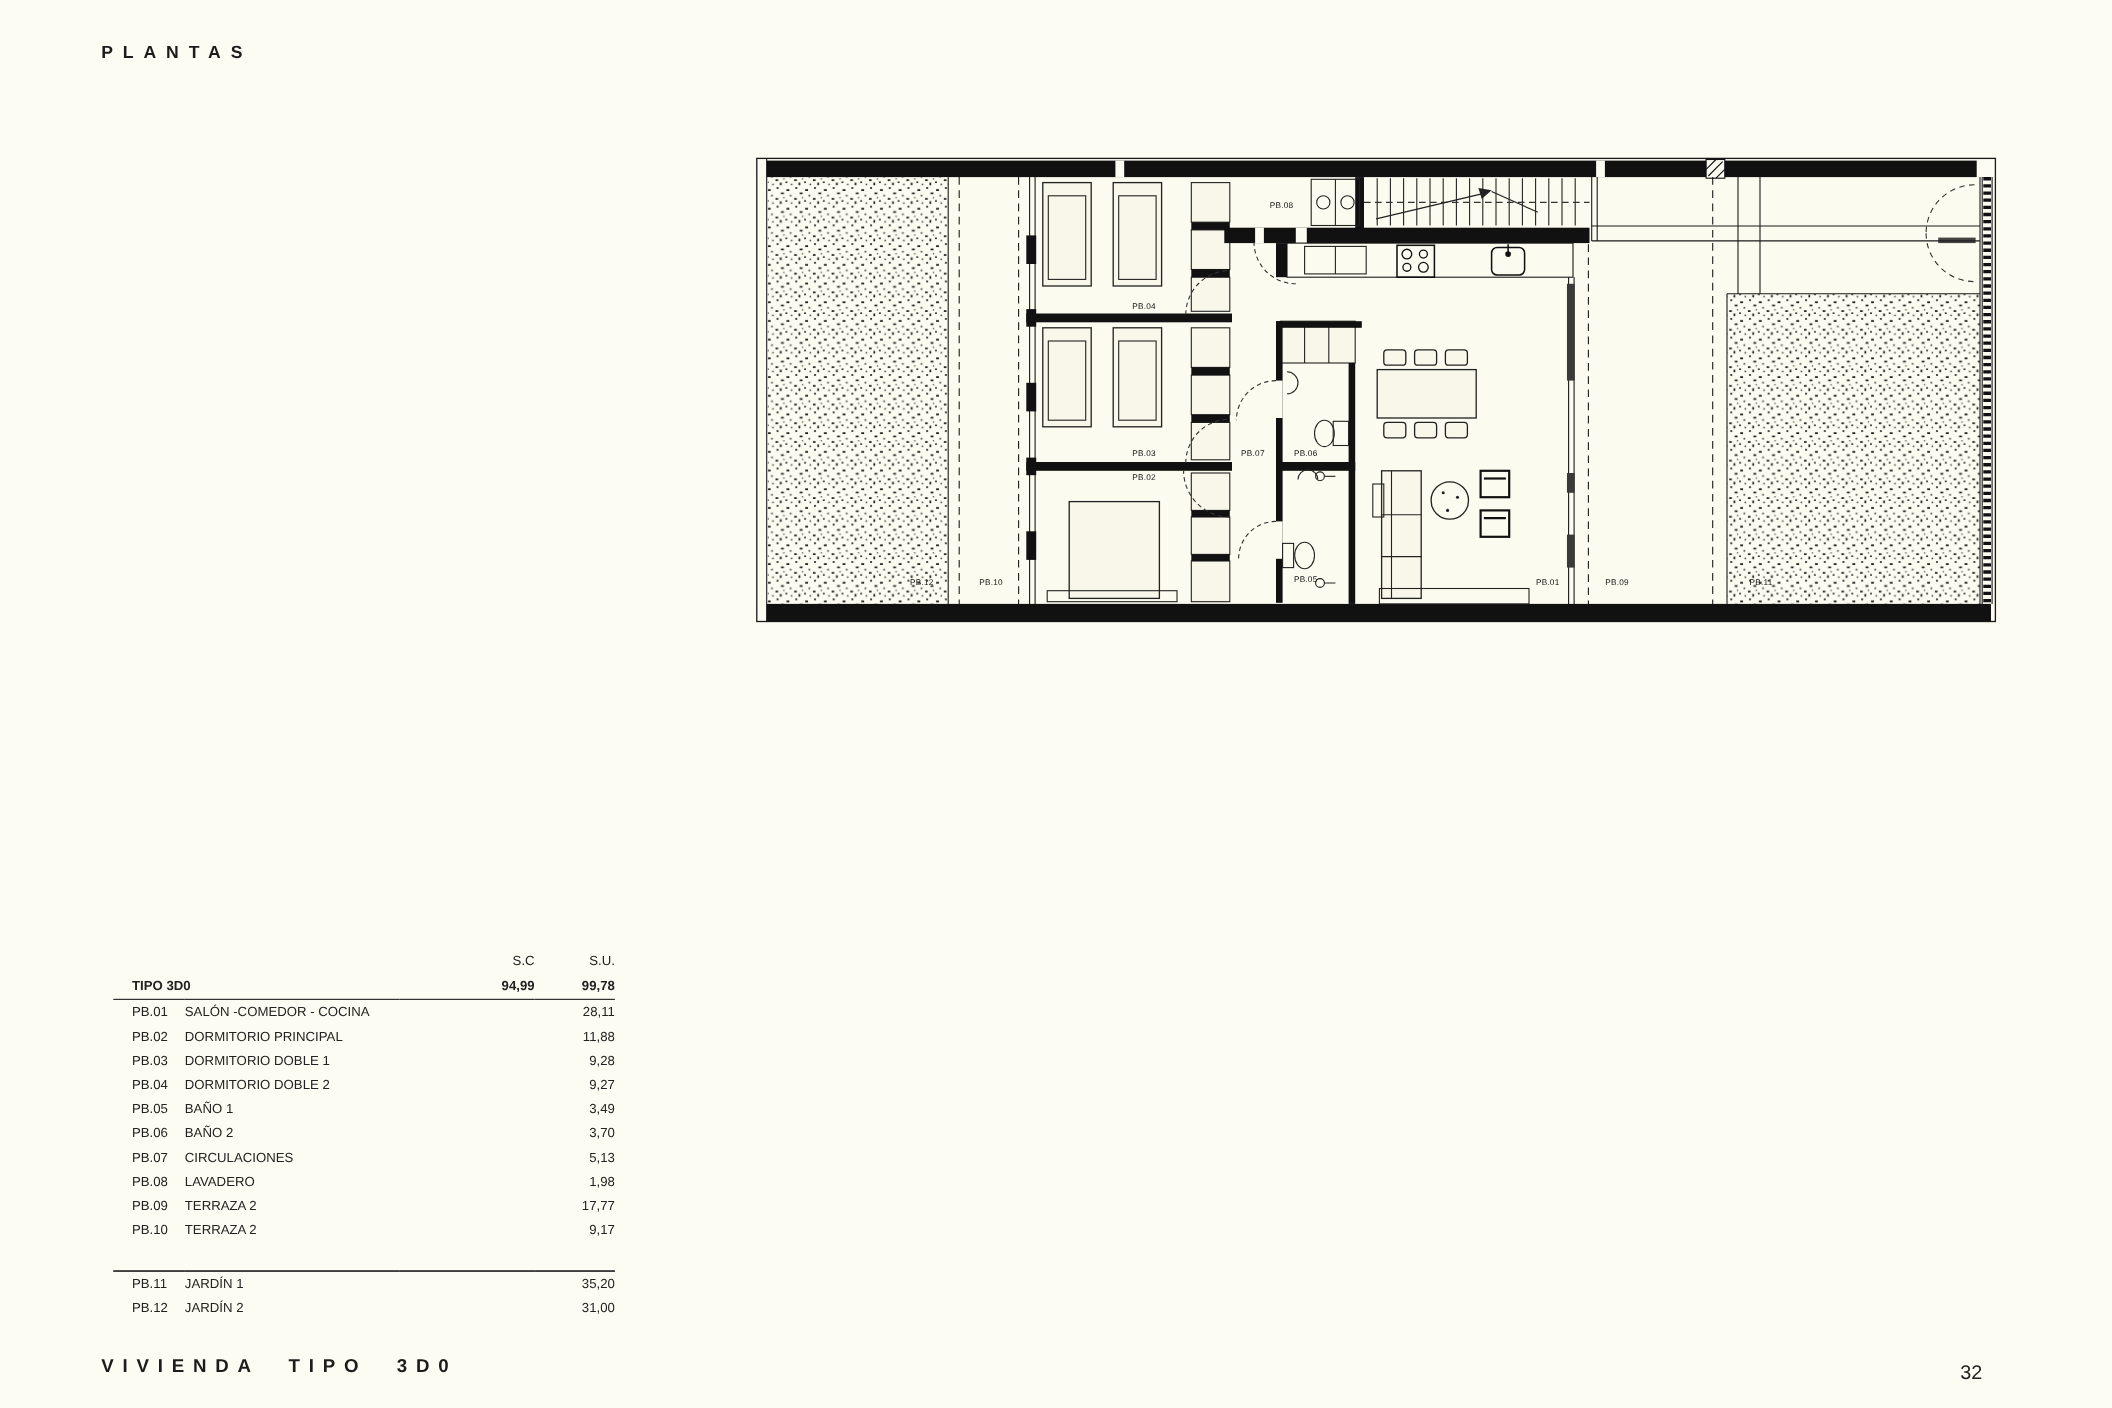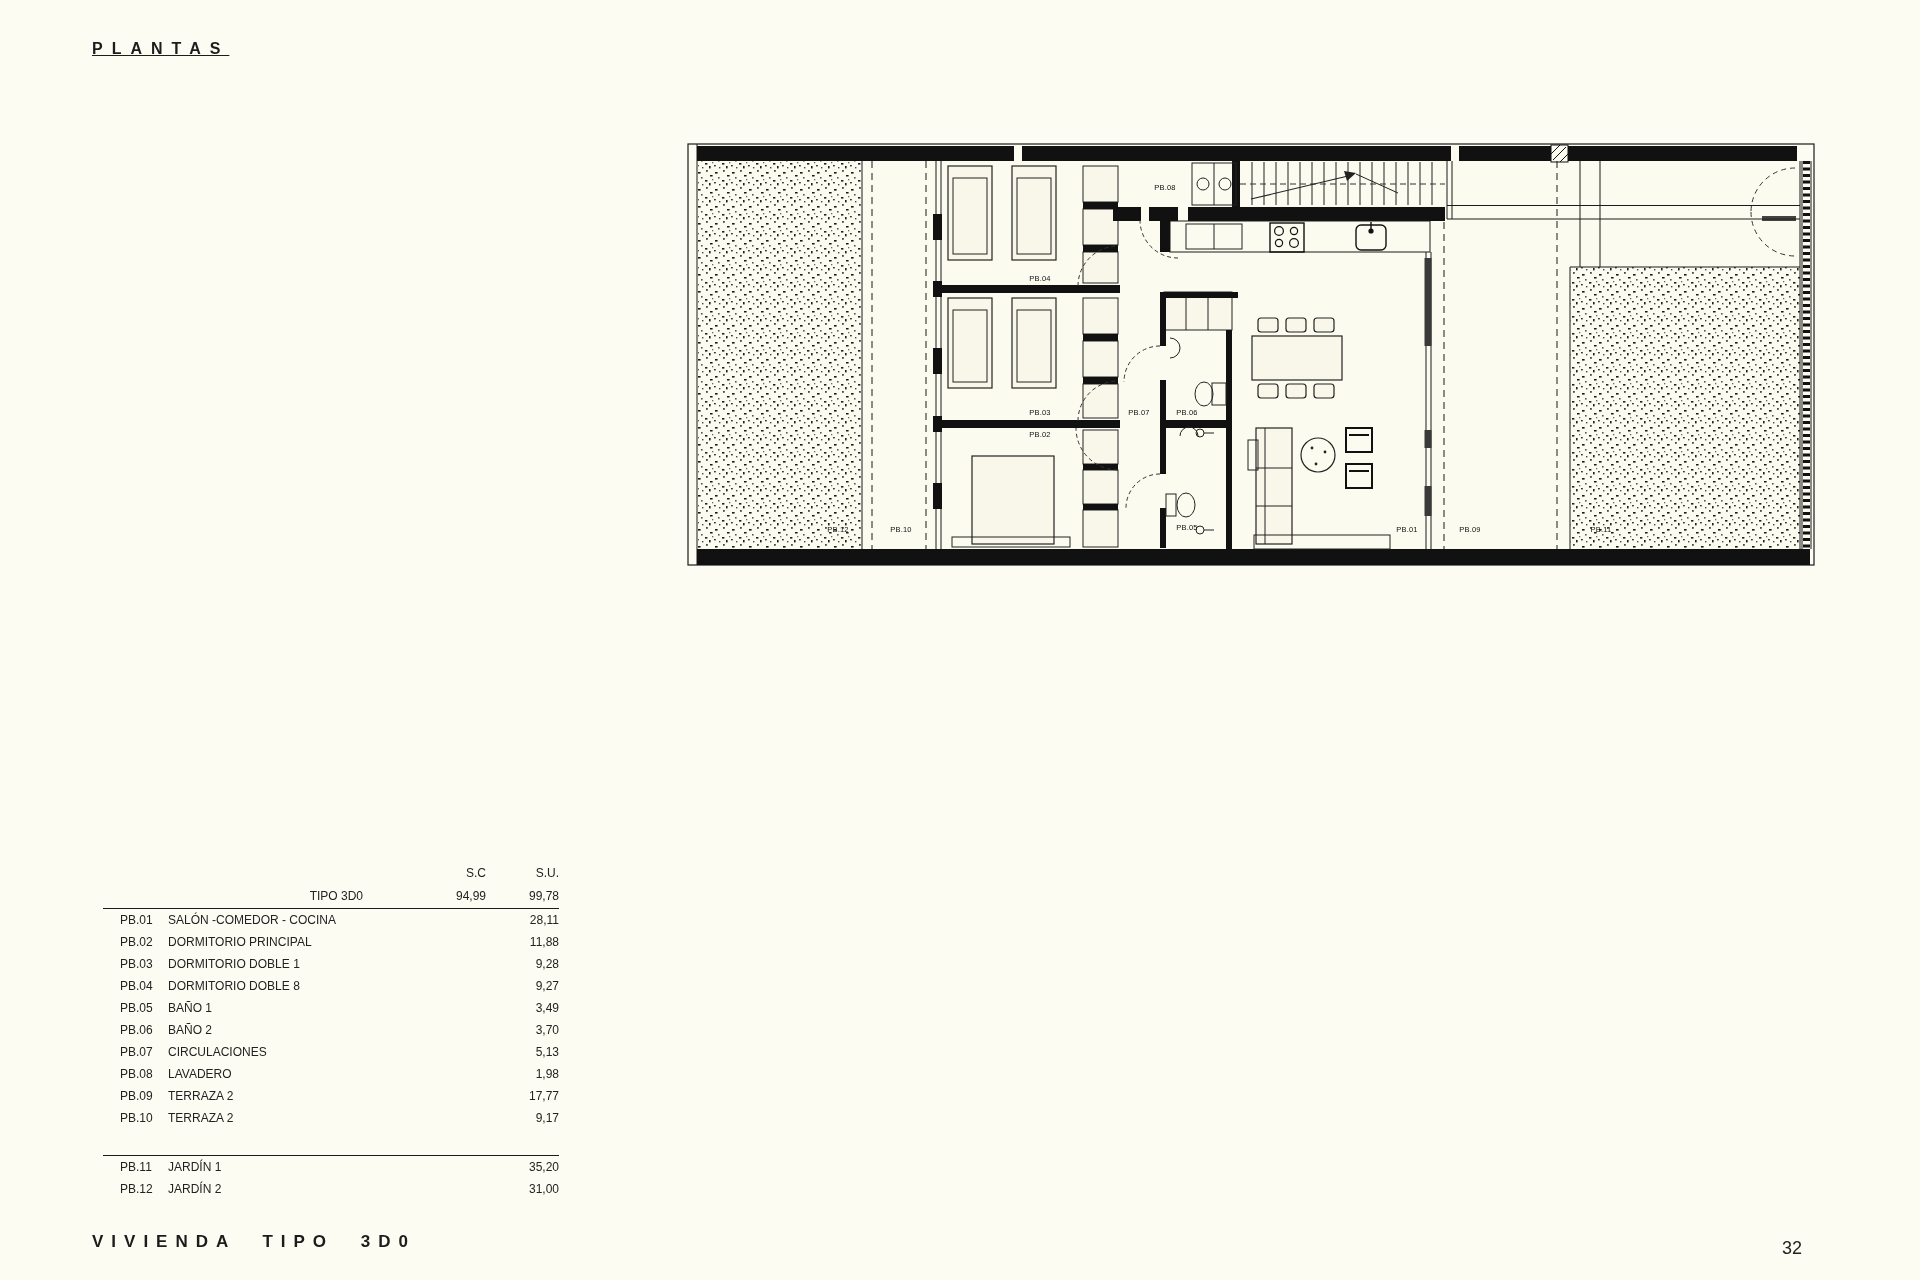--- a/index.html
+++ b/index.html
@@ -10,7 +10,7 @@
   }
   .page-title{
     position:absolute;left:92px;top:40px;
-    font-size:16px;font-weight:bold;letter-spacing:9px;color:#1c1c1c;text-decoration:underline;
+    font-size:16px;font-weight:bold;letter-spacing:9px;color:#1c1c1c;
   }
   .footer-title{
     position:absolute;left:92px;top:1232px;

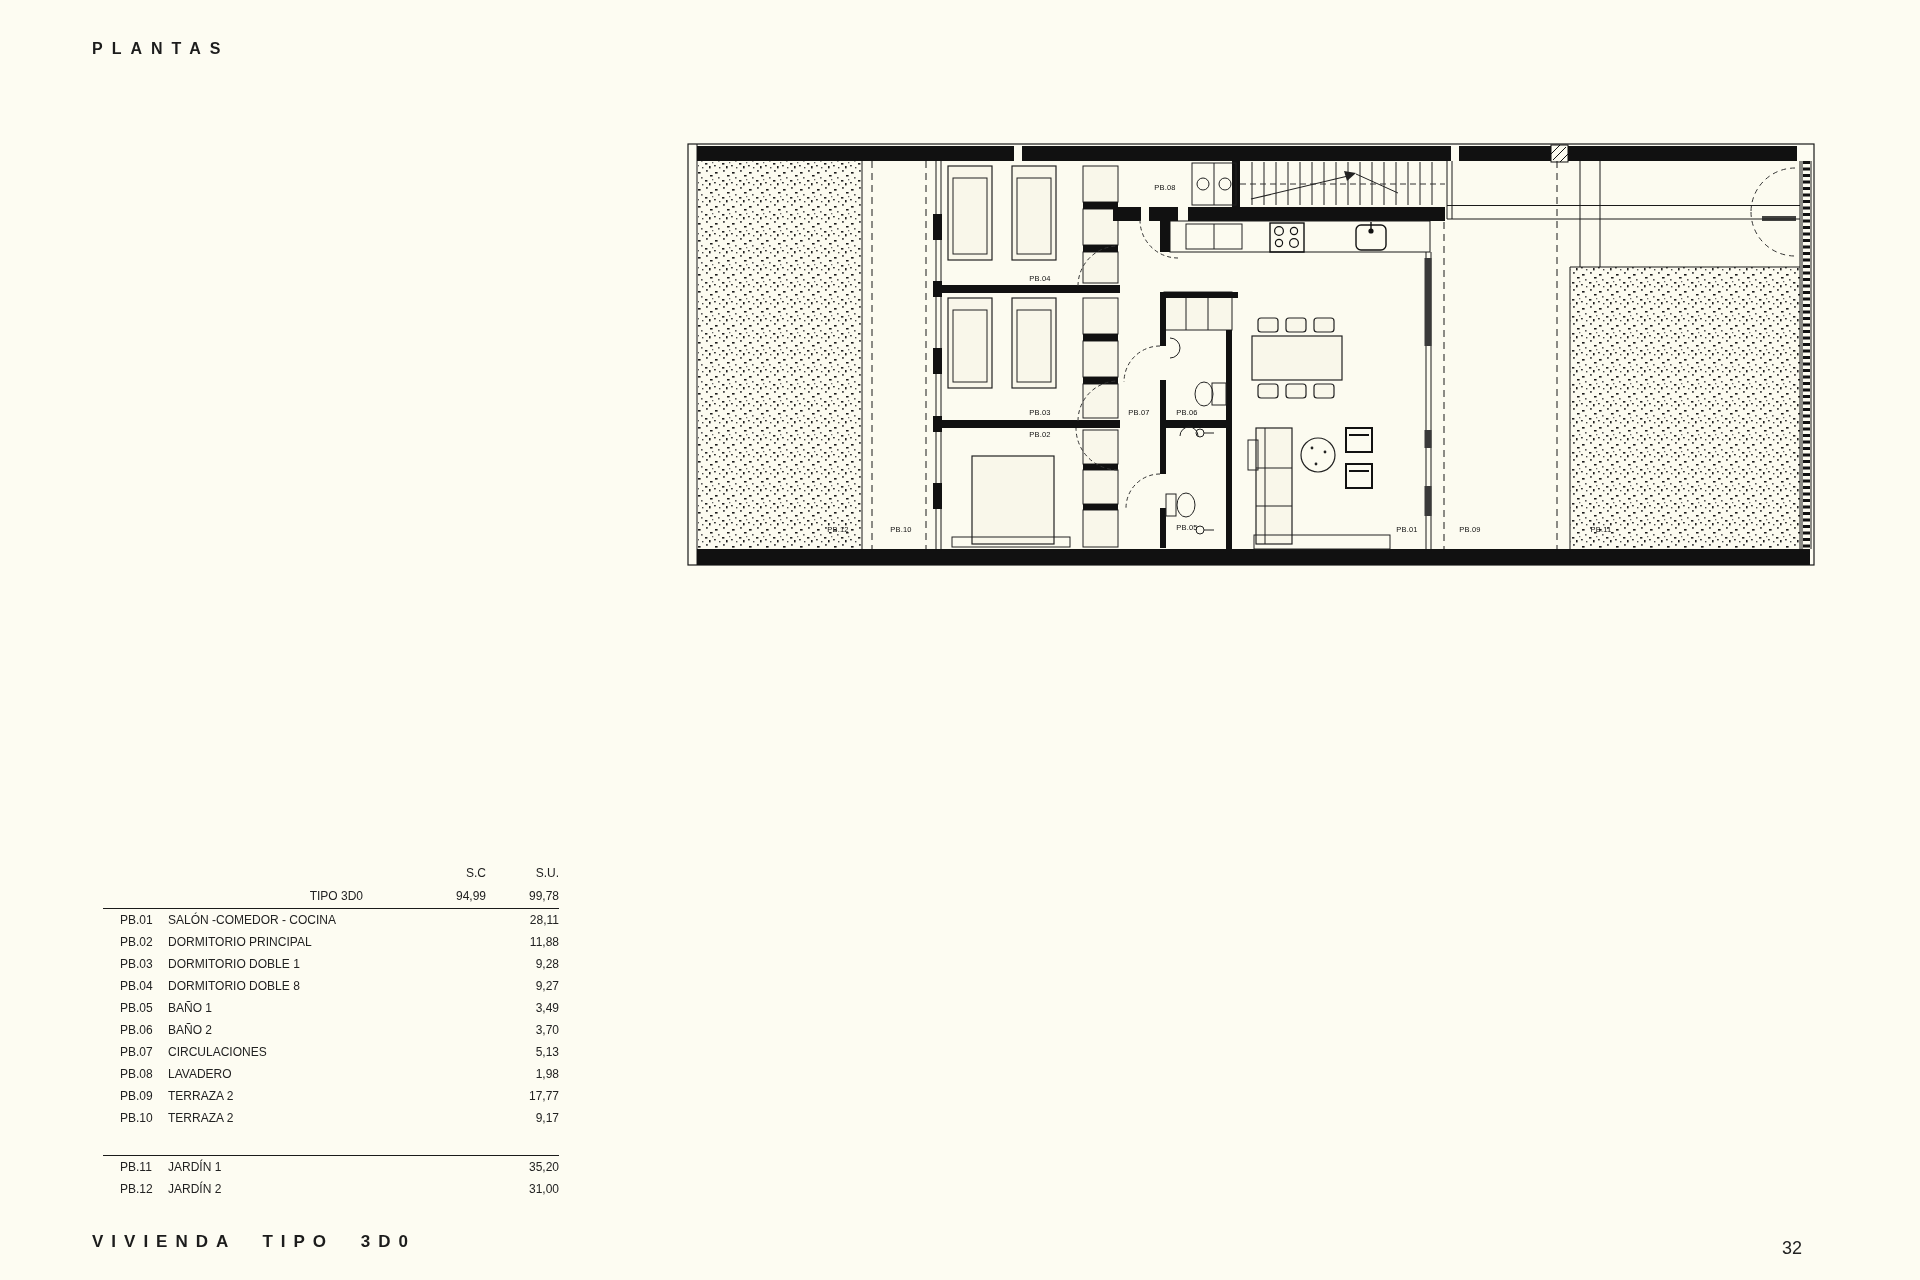--- a/index.html
+++ b/index.html
@@ -40,7 +40,7 @@
   .col-sc{width:123px;text-align:right;}
   .col-su{width:73px;text-align:right;}
   .hdr-row td{height:22px;}
-  .tipo-row td{height:24px;font-weight:normal;border-bottom:1.6px solid #1b1b1b;text-align:right;}
+  .tipo-row td{height:24px;font-weight:bold;border-bottom:1.6px solid #1b1b1b;}
   .spacer-row td{height:26px;border-bottom:1.4px solid #1b1b1b;}
   #rows-ext tr td{height:22px;}
 </style>

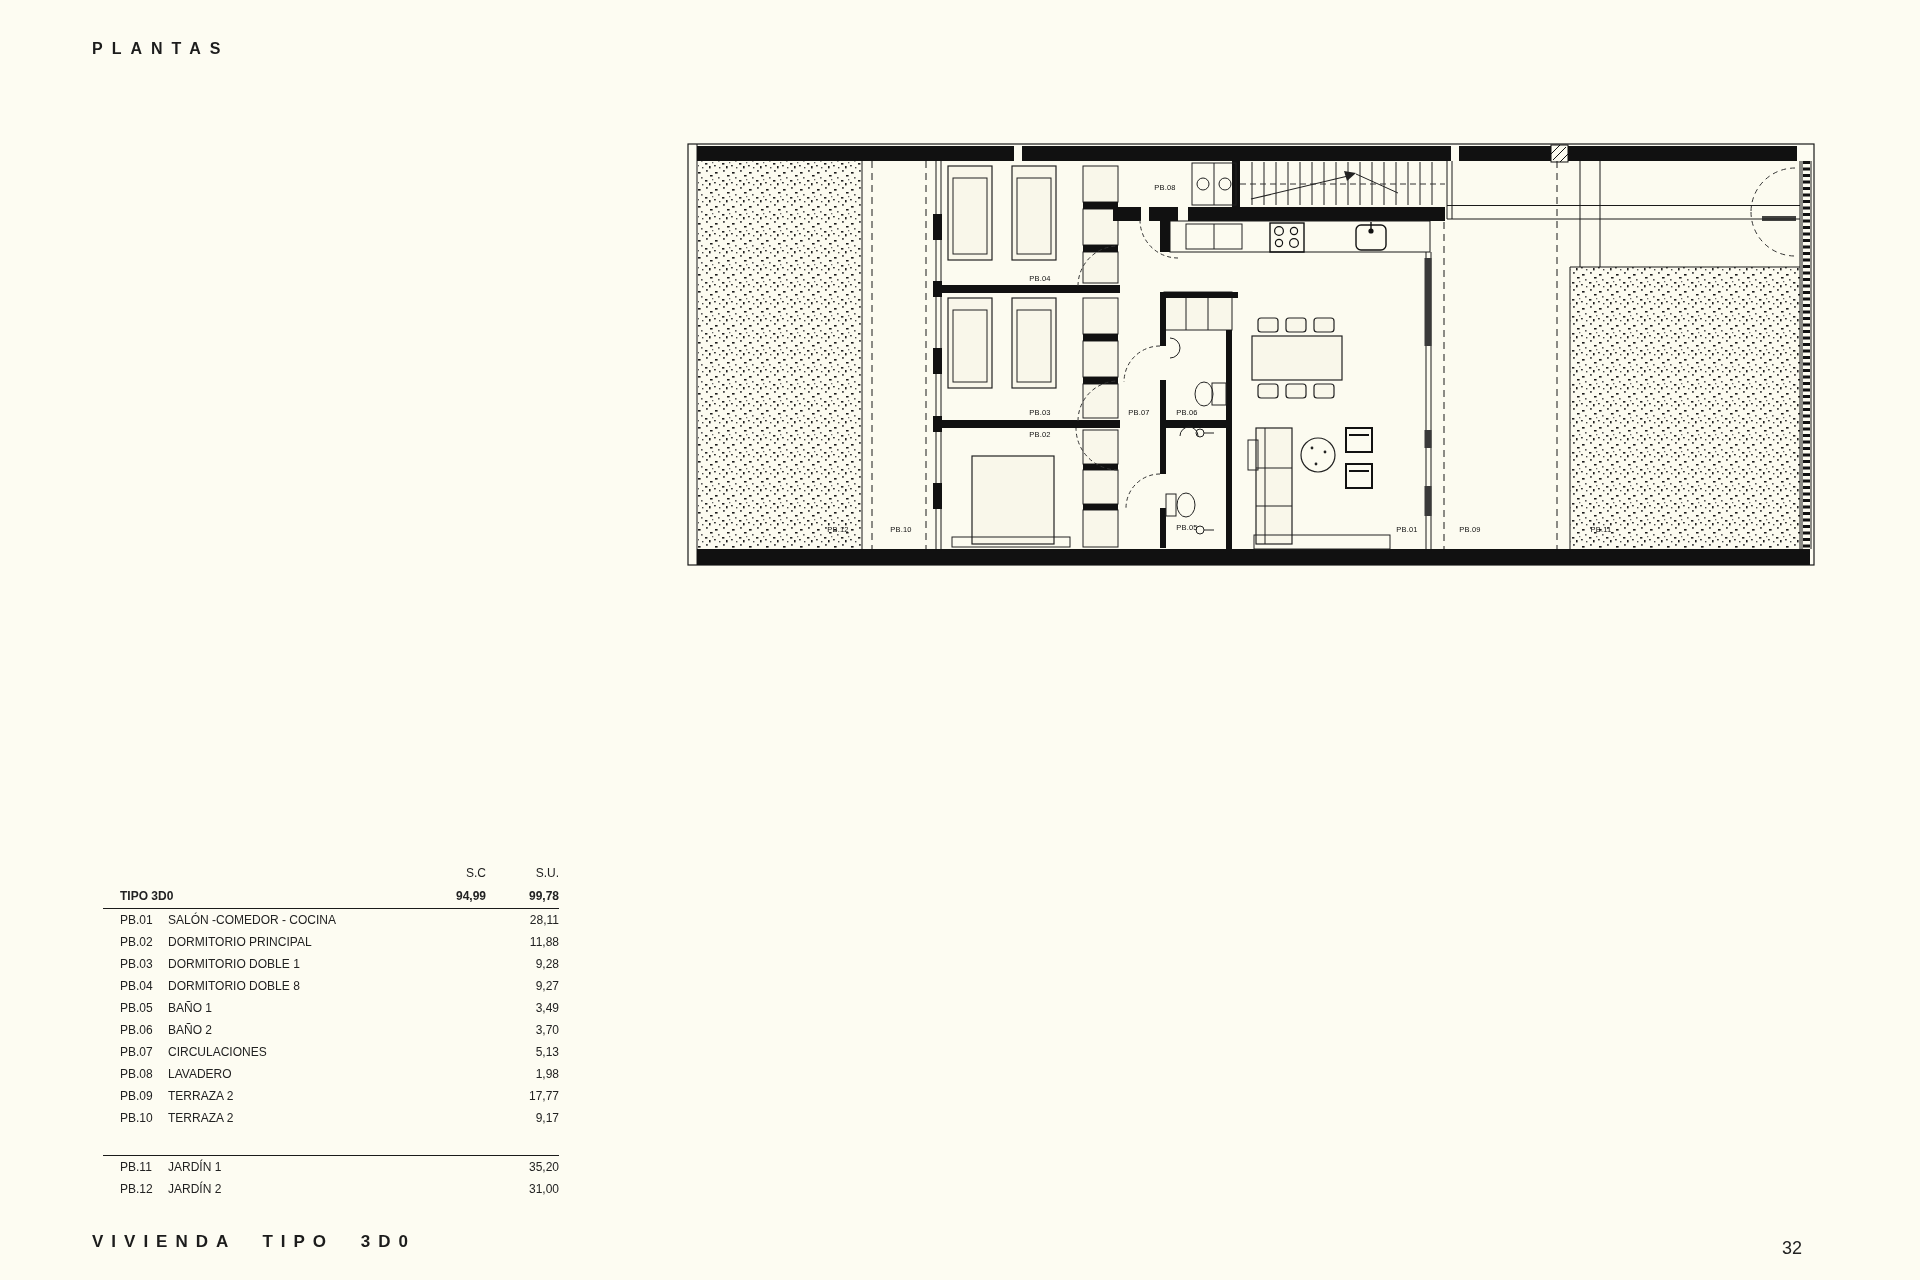--- a/index.html
+++ b/index.html
@@ -304,7 +304,7 @@
 
   <tr>
     <td class="col-code">PB.04</td>
-    <td class="col-name">DORMITORIO DOBLE 8</td>
+    <td class="col-name">DORMITORIO DOBLE 2</td>
     <td class="col-sc"></td>
     <td class="col-su">9,27</td>
   </tr>

